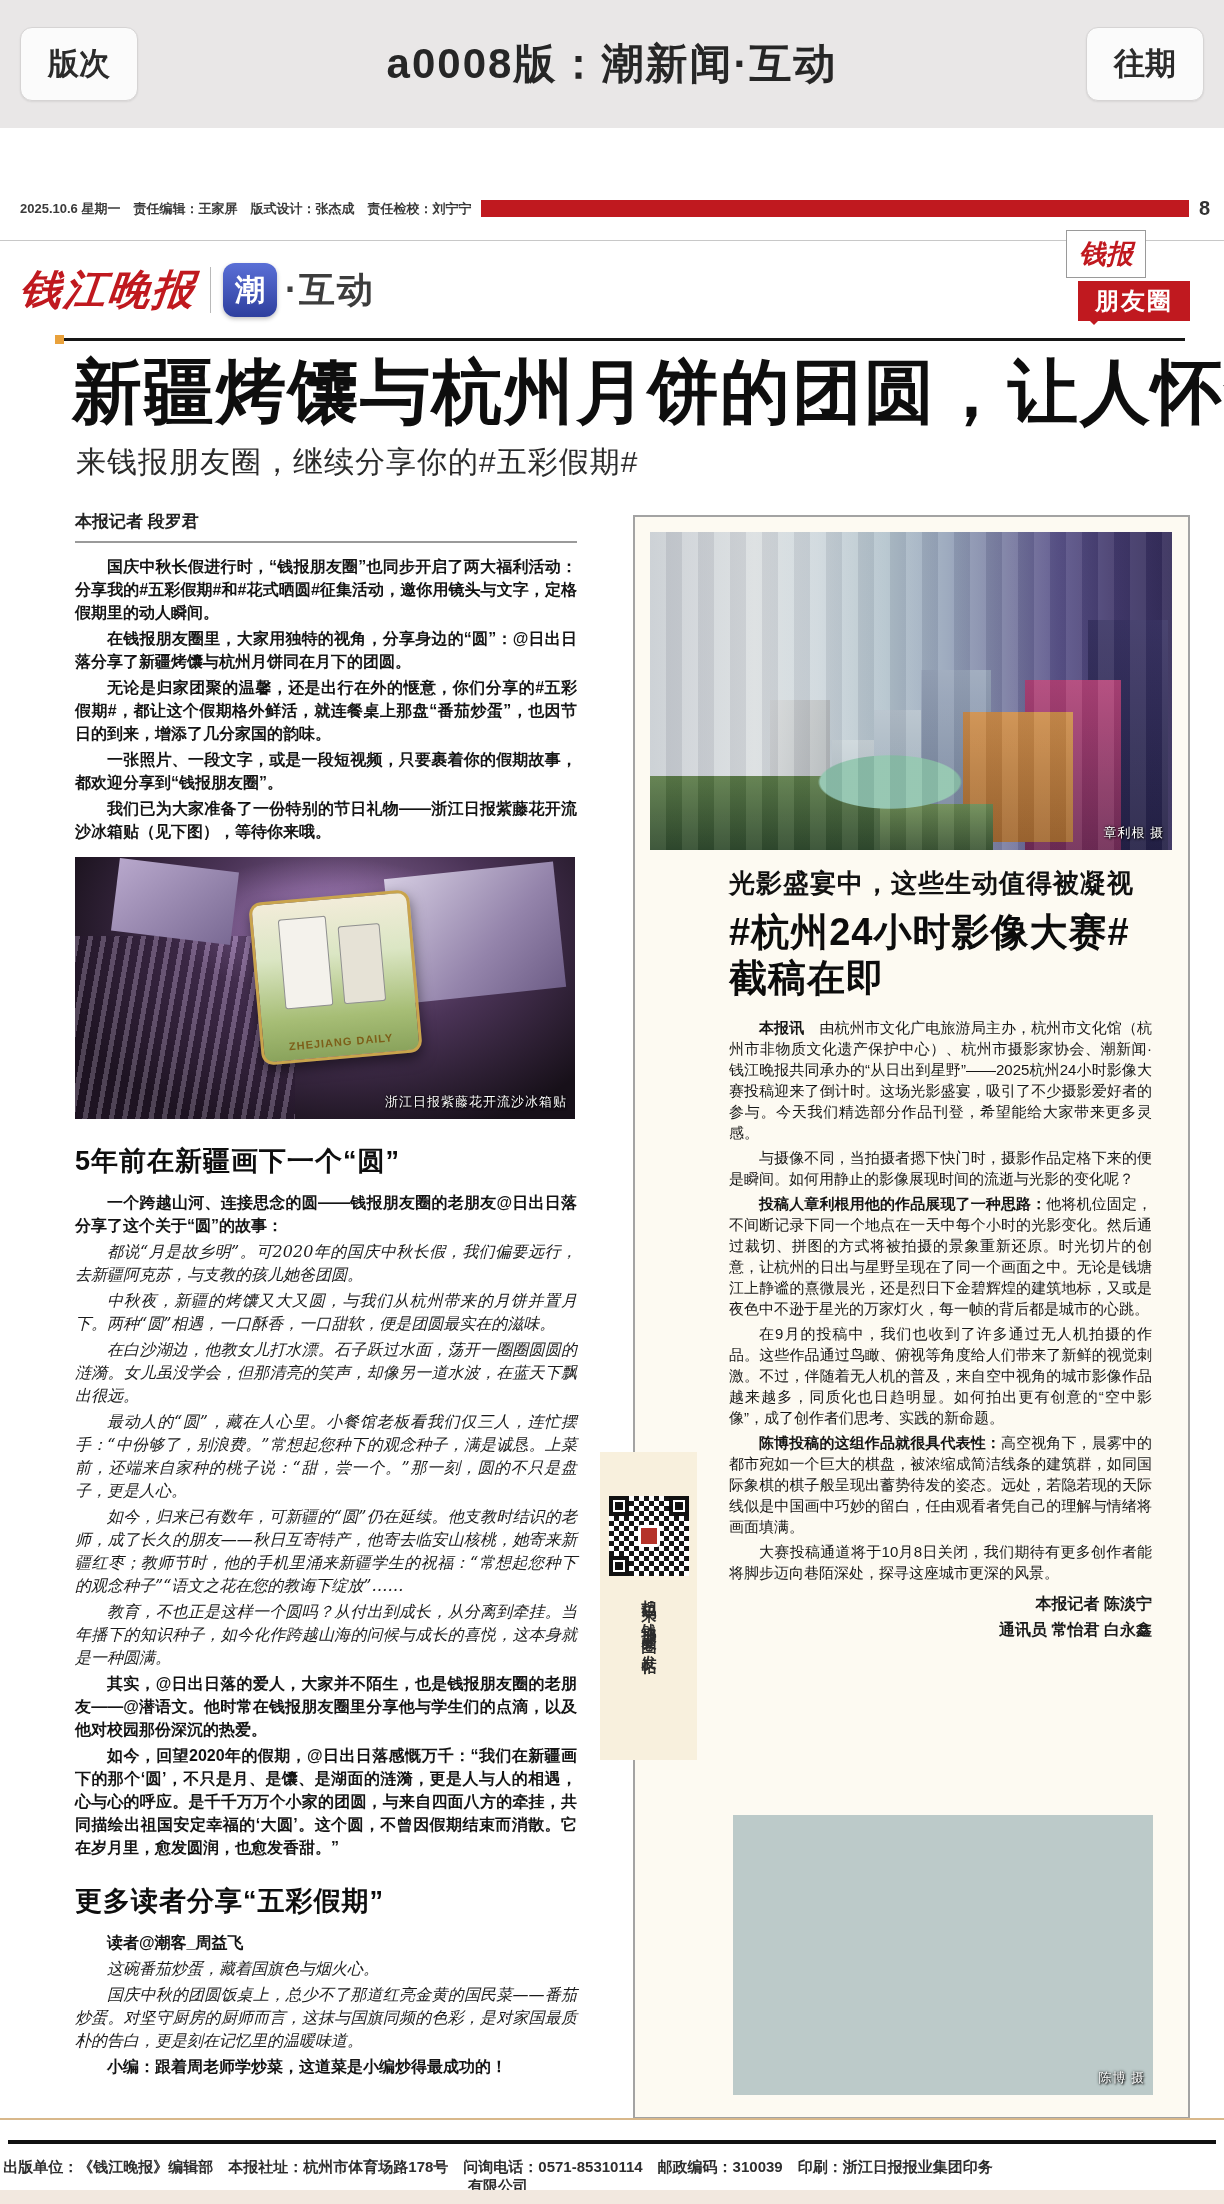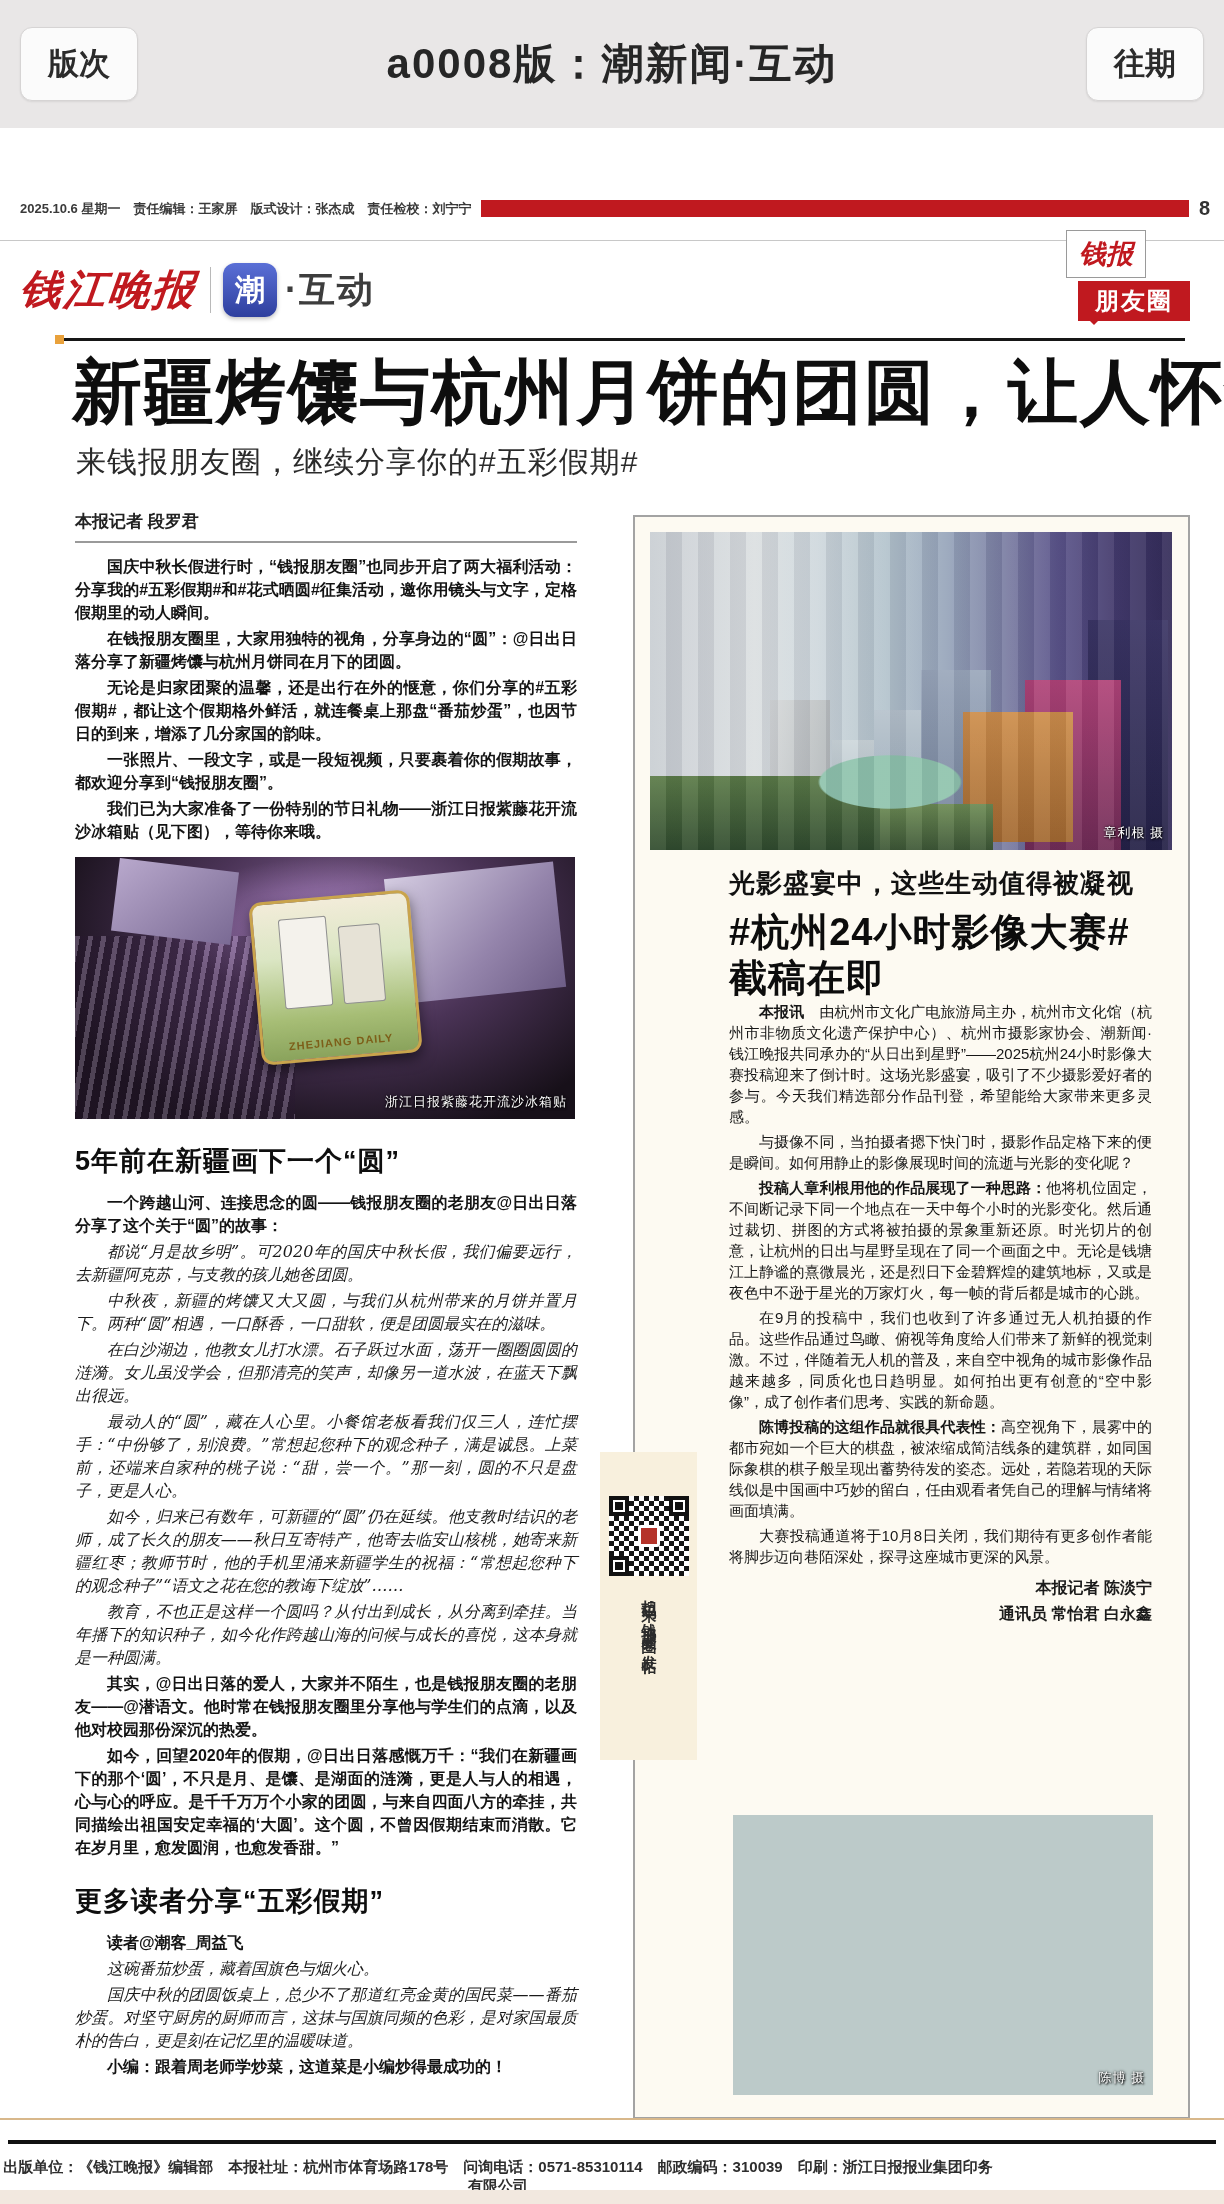--- a/index.html
+++ b/index.html
@@ -93,7 +93,7 @@
       background:repeating-linear-gradient(90deg,rgba(255,255,255,0.08) 0 16px,rgba(20,20,45,0.07) 16px 32px);}
   .rb-text{margin:16px 36px 0 94px;}
   .kicker{font-size:26px;font-weight:700;color:#111;margin-bottom:8px;letter-spacing:1px;}
-  h3.rb-headline{margin:0 0 0;font-size:38px;line-height:46px;font-weight:900;color:#0c0c0c;letter-spacing:1px;}
+  h3.rb-headline{margin:0 0 16px;font-size:38px;line-height:46px;font-weight:900;color:#0c0c0c;letter-spacing:1px;}
   .rpara{margin:0 0 4px;font-size:15px;line-height:21px;text-align:justify;text-indent:2em;color:#161616;font-weight:500;}
   .plead{font-weight:800;}
   .sig{margin-top:8px;text-align:right;font-size:16px;font-weight:700;line-height:26px;color:#1b1b1b;}

